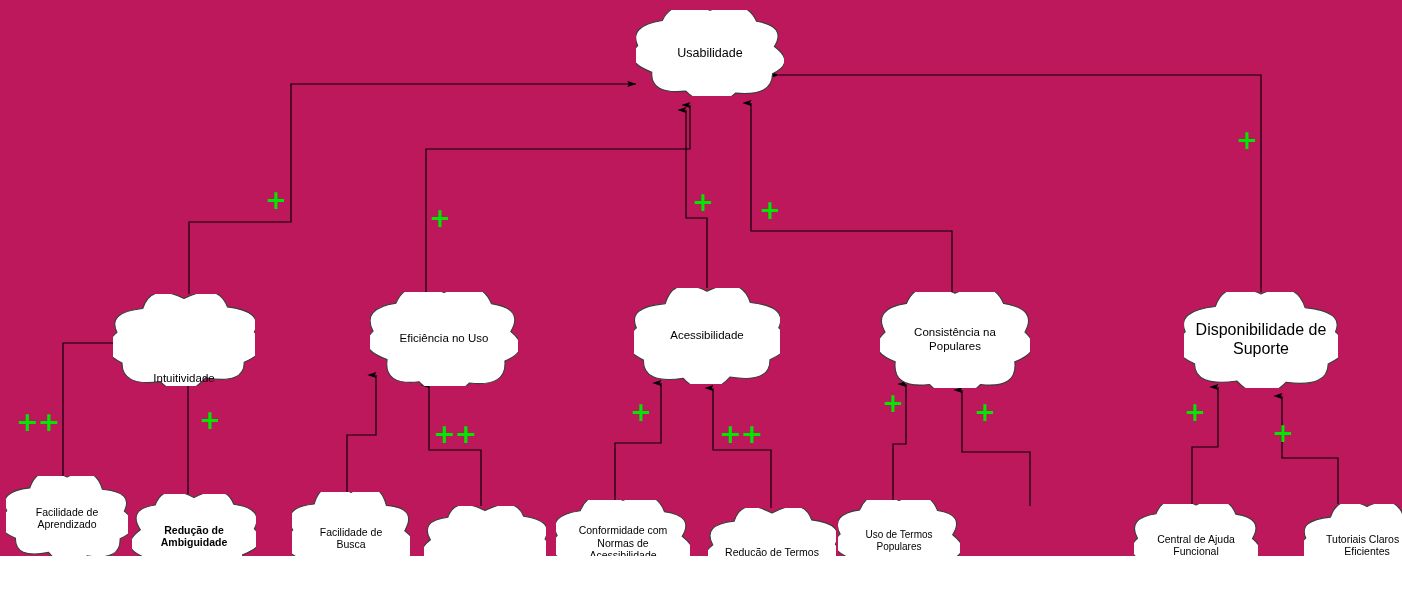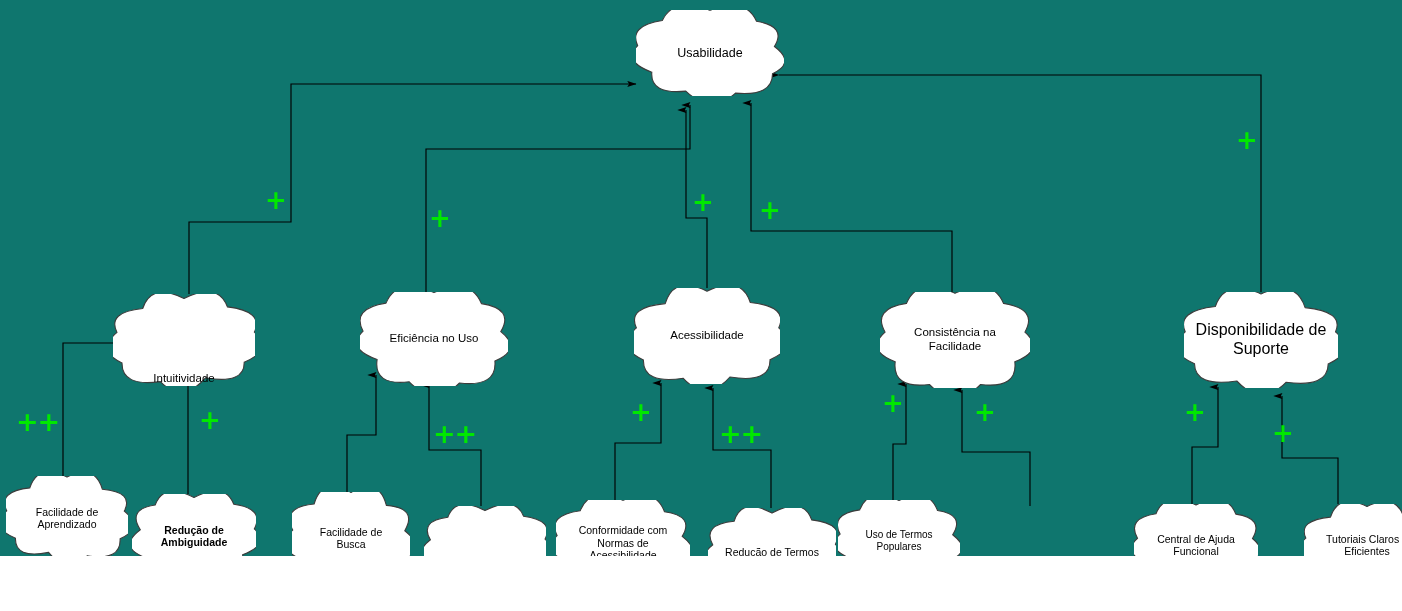--- a/index.html
+++ b/index.html
@@ -5,7 +5,7 @@
 <style>
   html,body{margin:0;padding:0;background:#ffffff;}
   body{font-family:"Liberation Sans",sans-serif;}
-  #stage{position:relative;width:1402px;height:556px;background:#0f766e;overflow:hidden;}
+  #stage{position:relative;width:1402px;height:556px;background:#be185d;overflow:hidden;}
   #edges{position:absolute;left:0;top:0;width:1402px;height:611px;}
   .cloud{position:absolute;display:flex;align-items:center;justify-content:center;text-align:center;color:#000;}
   .cloud svg{position:absolute;left:0;top:0;width:100%;height:100%;}

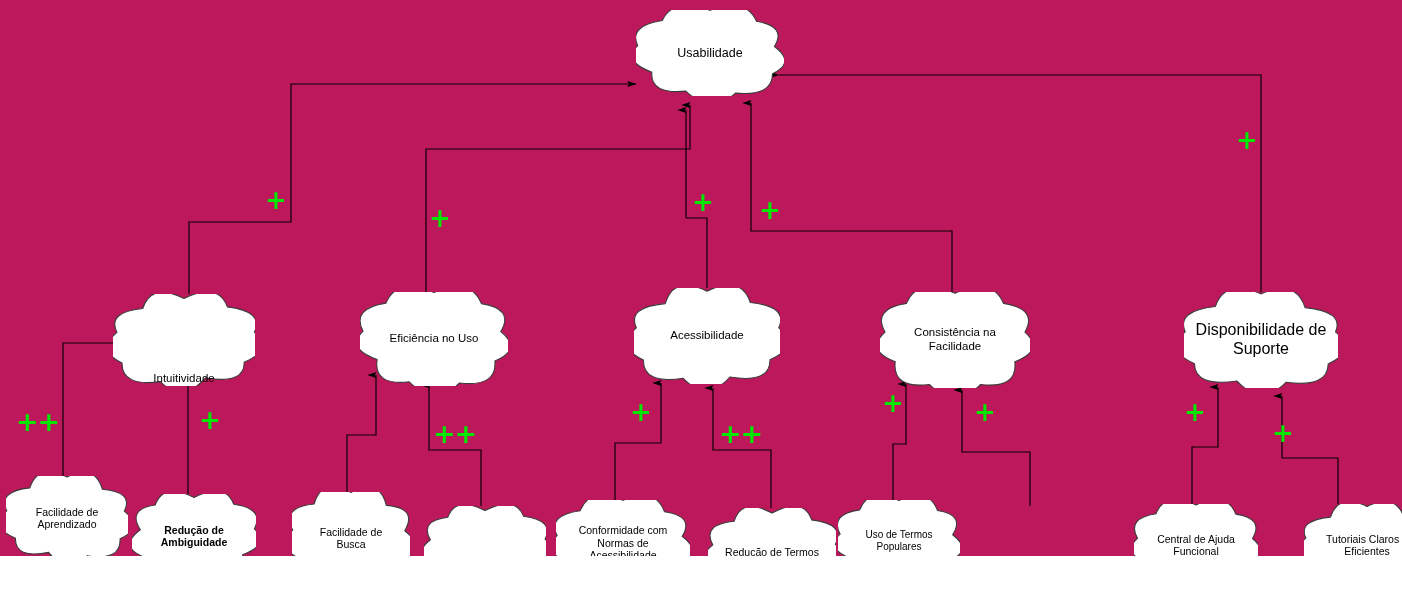--- a/index.html
+++ b/index.html
@@ -59,7 +59,7 @@
       </svg>
       <div class="lbl" style="font-size: 11.5px;">Intuitividade</div>
     </div>
-    <div class="cloud" style="left: 360px; top: 292px; width: 148px; height: 94px;">
+    <div class="cloud" style="left: 370px; top: 292px; width: 148px; height: 94px;">
       <svg viewBox="0 0 148 94" preserveAspectRatio="none">
         <path d="M 74.0 0.6 Q 110.2 -15.6 121.4 11.6 Q 154.5 16.8 140.8 39.6 Q 162.7 57.2 134.9 69.1 Q 137.1 95.2 99.5 91.0 Q 74.5 115.4 49.2 89.8 Q 13.4 94.1 17.1 67.6 Q -14.8 55.9 3.1 39.2 Q -8.9 16.5 26.0 11.1 Q 37.4 -15.8 74.0 0.6 Z" fill="#ffffff" stroke="#3c3c3c" stroke-width="1.1"></path>
       </svg>

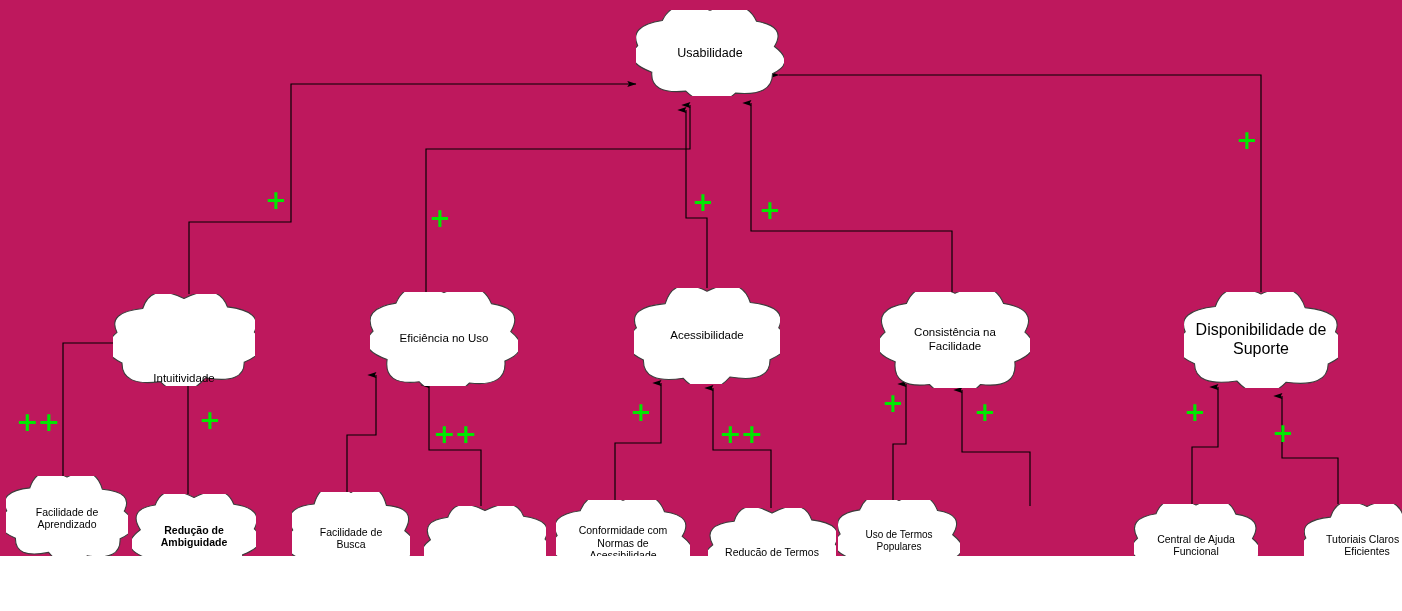--- a/index.html
+++ b/index.html
@@ -76,7 +76,7 @@
         <path d="M 75.0 1.3 Q 112.2 -15.7 123.5 11.4 Q 158.2 16.8 144.9 40.2 Q 165.3 57.8 134.8 69.8 Q 137.9 96.9 100.6 92.5 Q 75.0 118.1 49.4 92.5 Q 12.1 96.9 15.2 69.8 Q -15.3 57.8 5.1 40.2 Q -8.2 16.8 26.5 11.4 Q 37.8 -15.7 75.0 1.3 Z" fill="#ffffff" stroke="#3c3c3c" stroke-width="1.1"></path>
       </svg>
       <div class="lbl" style="font-size: 11.5px;">Consistência na
-Facilidade</div>
+Populares</div>
     </div>
     <div class="cloud" style="left: 1184px; top: 292px; width: 154px; height: 96px;">
       <svg viewBox="0 0 154 96" preserveAspectRatio="none">

